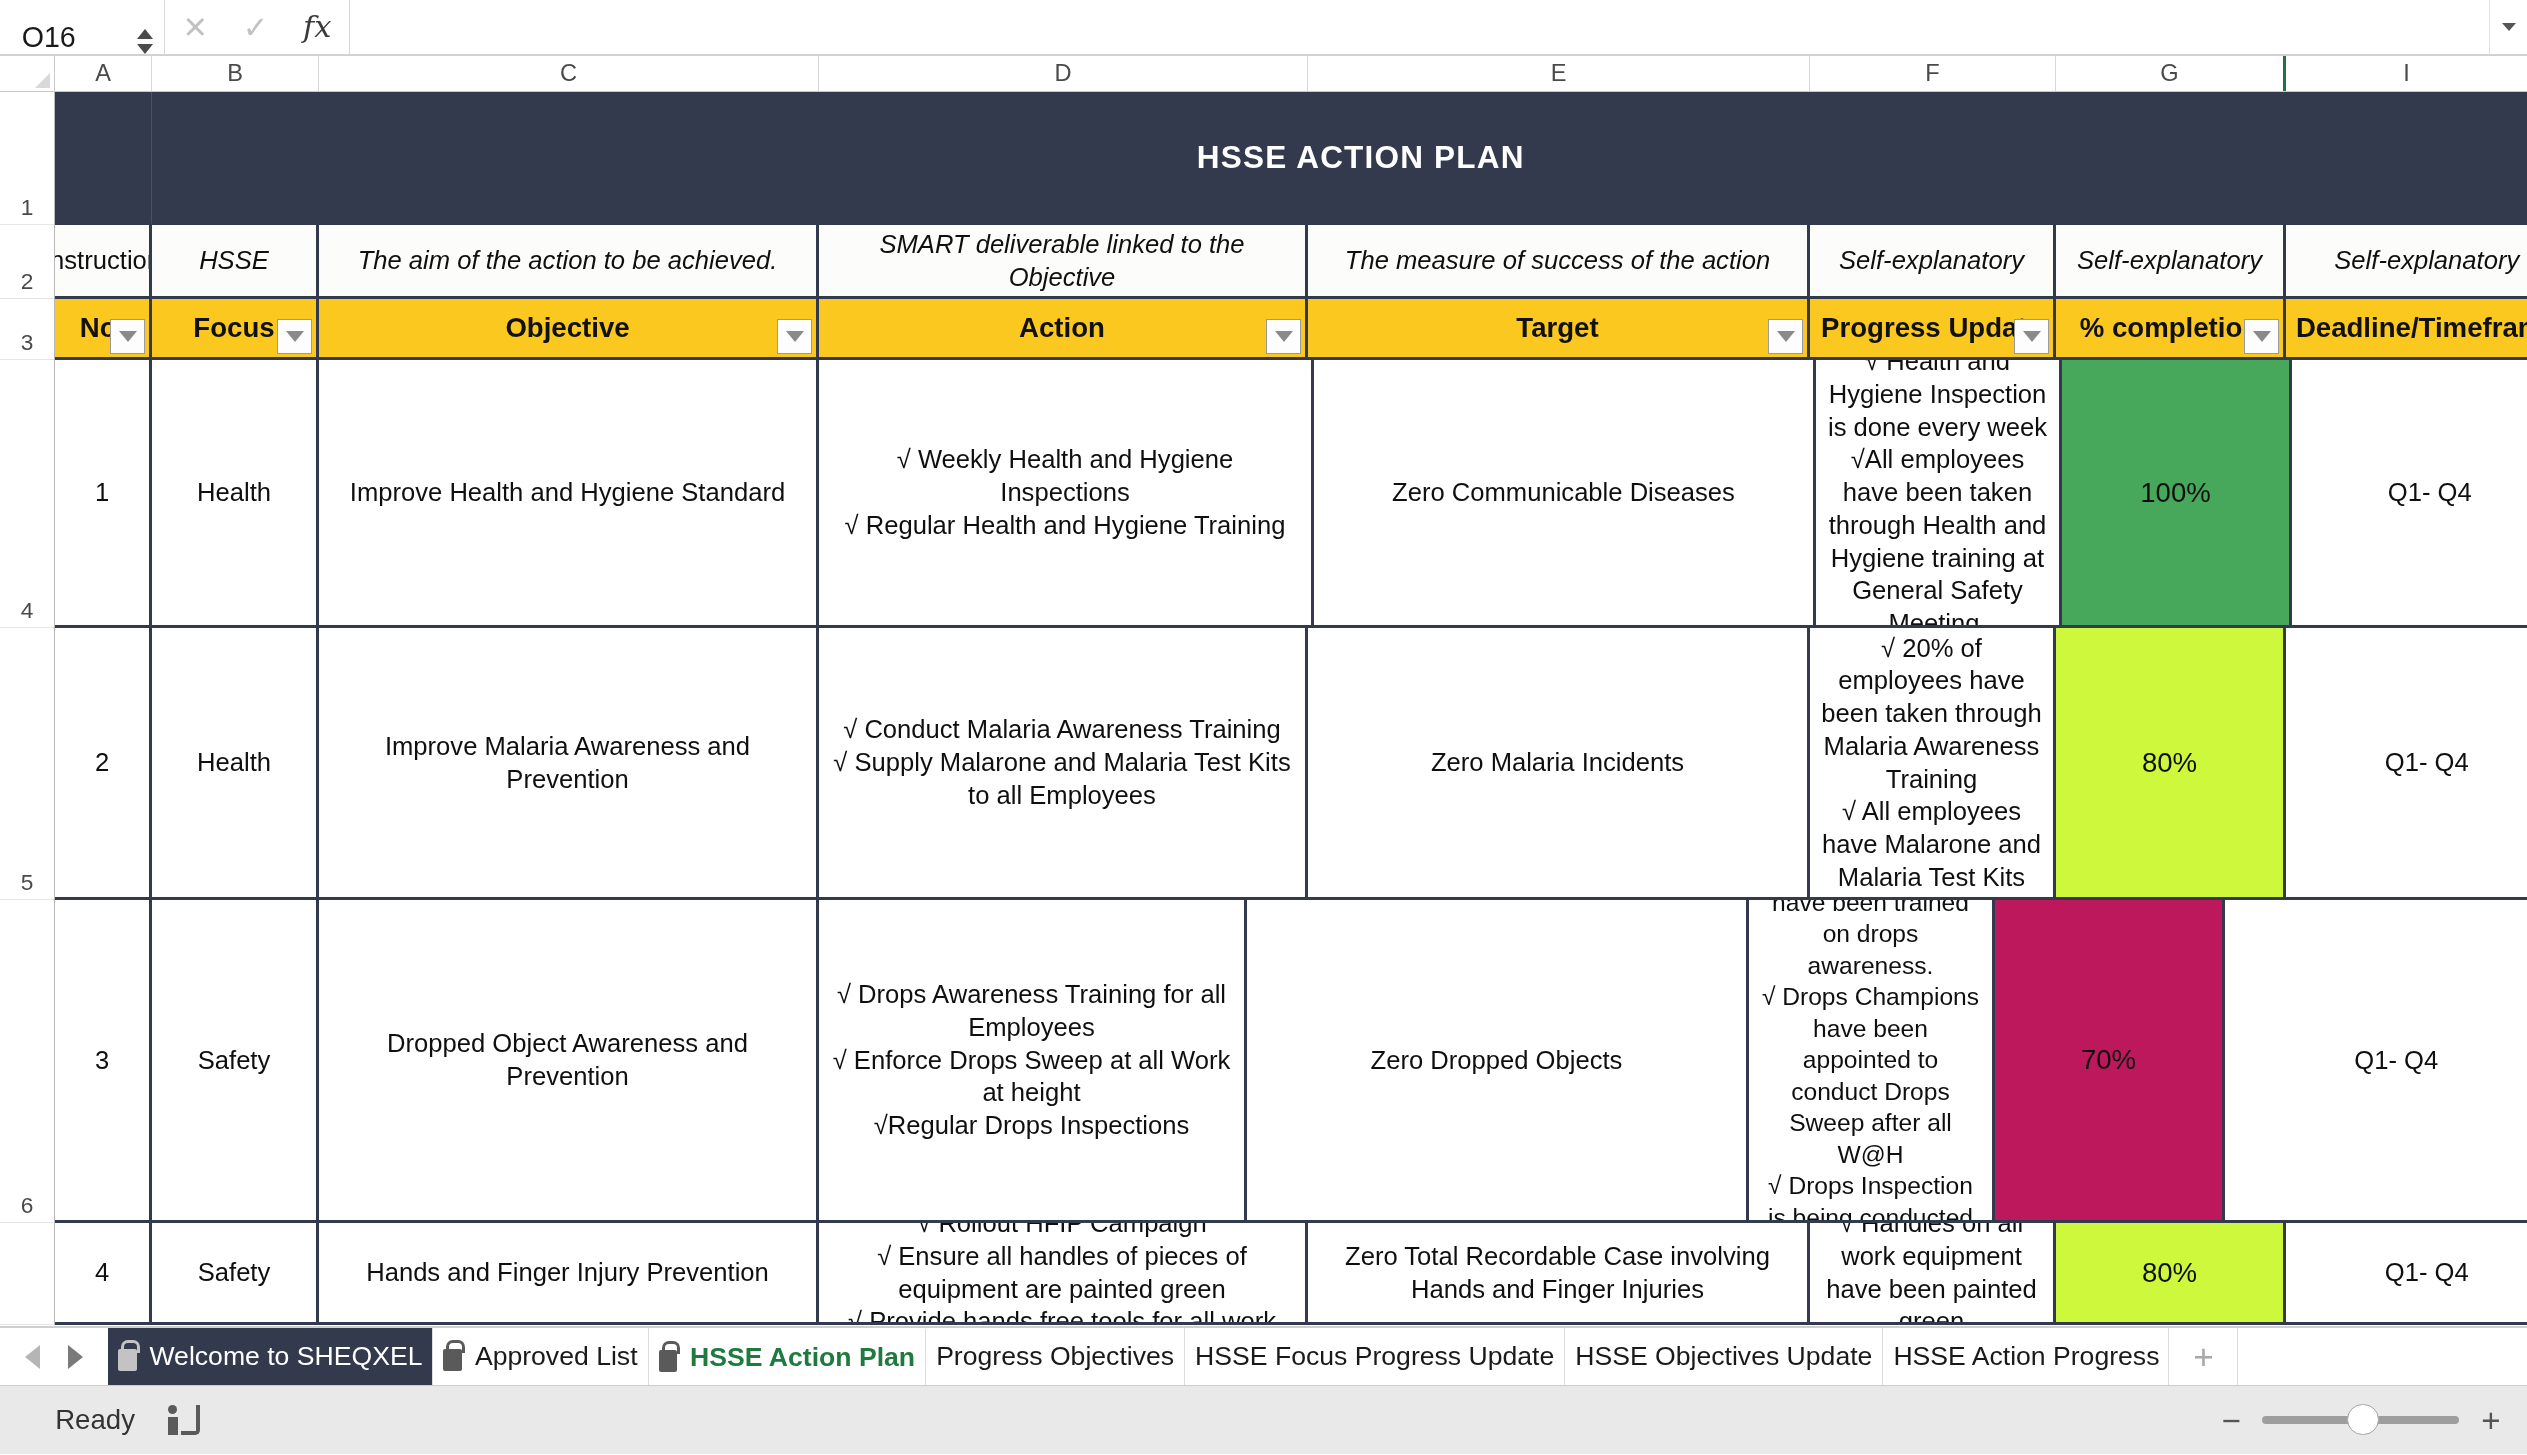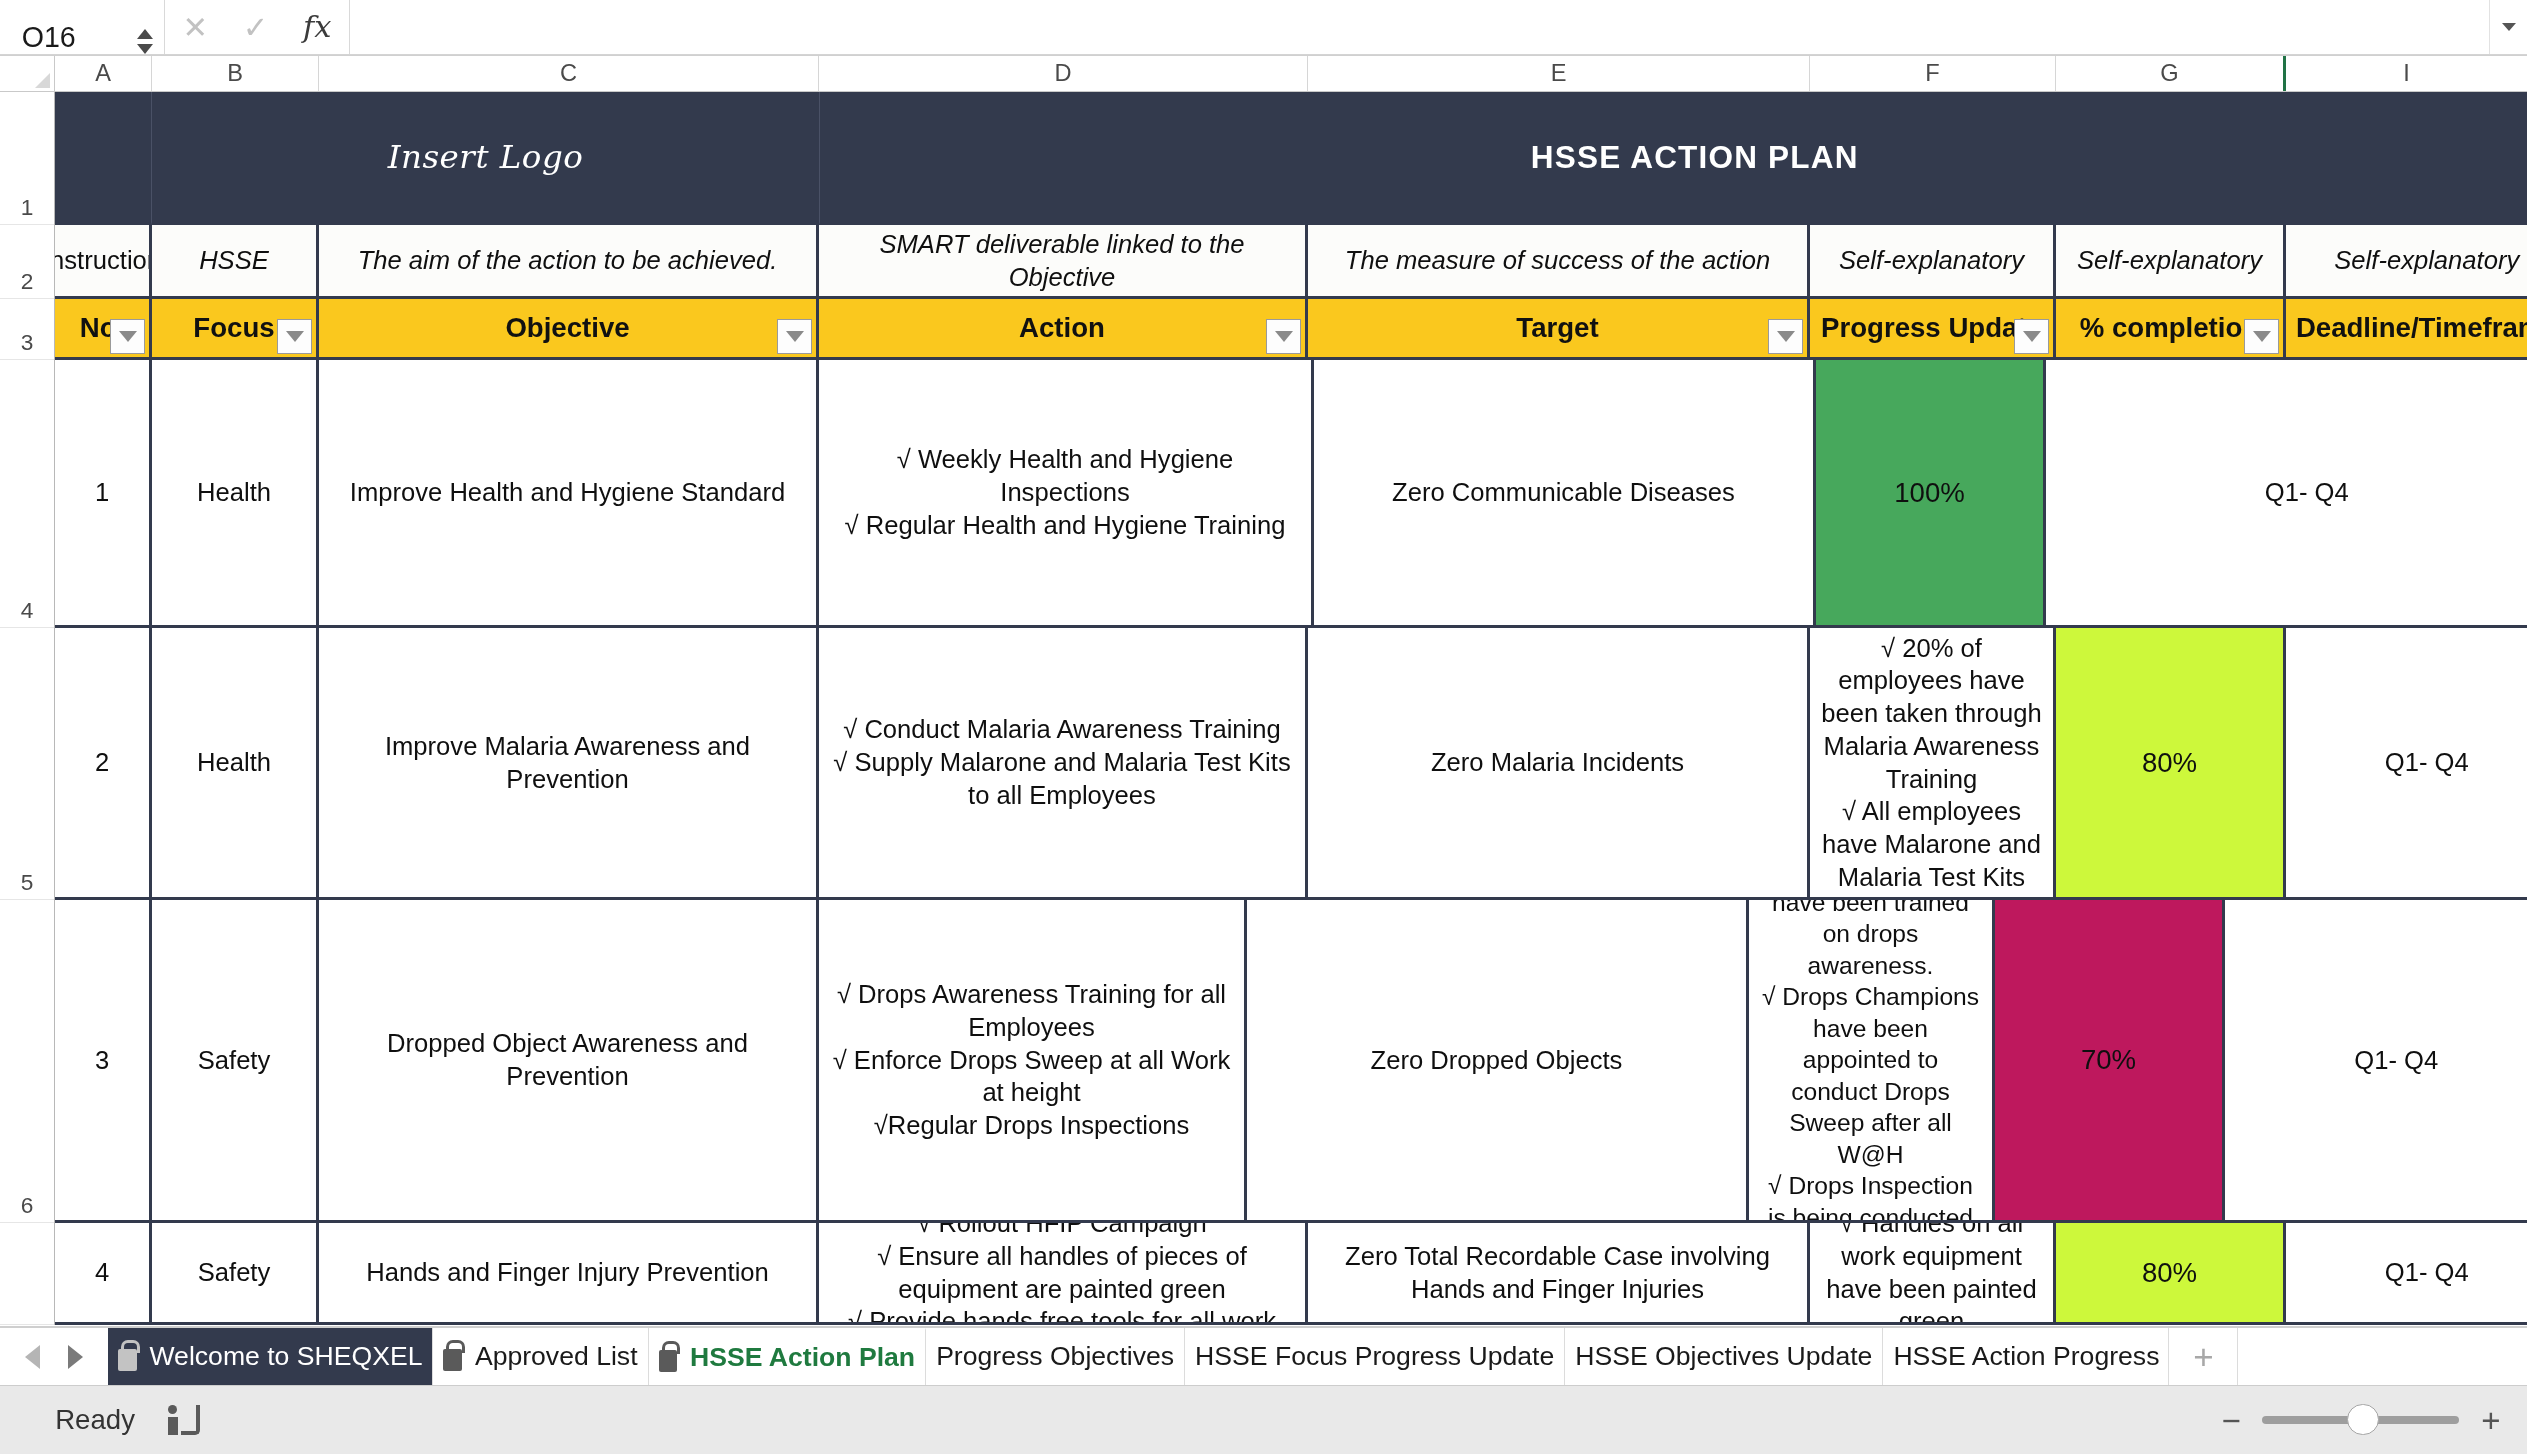--- a/index.html
+++ b/index.html
@@ -354,7 +354,6 @@
 
       <div class="srow" style="height:133px">
         <div class="banner" style="width:97px"></div>
-        <div class="banner logo-cell" style="width:668px">Insert Logo</div>
         <div class="banner title-cell" style="flex:1">HSSE ACTION PLAN</div>
       </div>
 

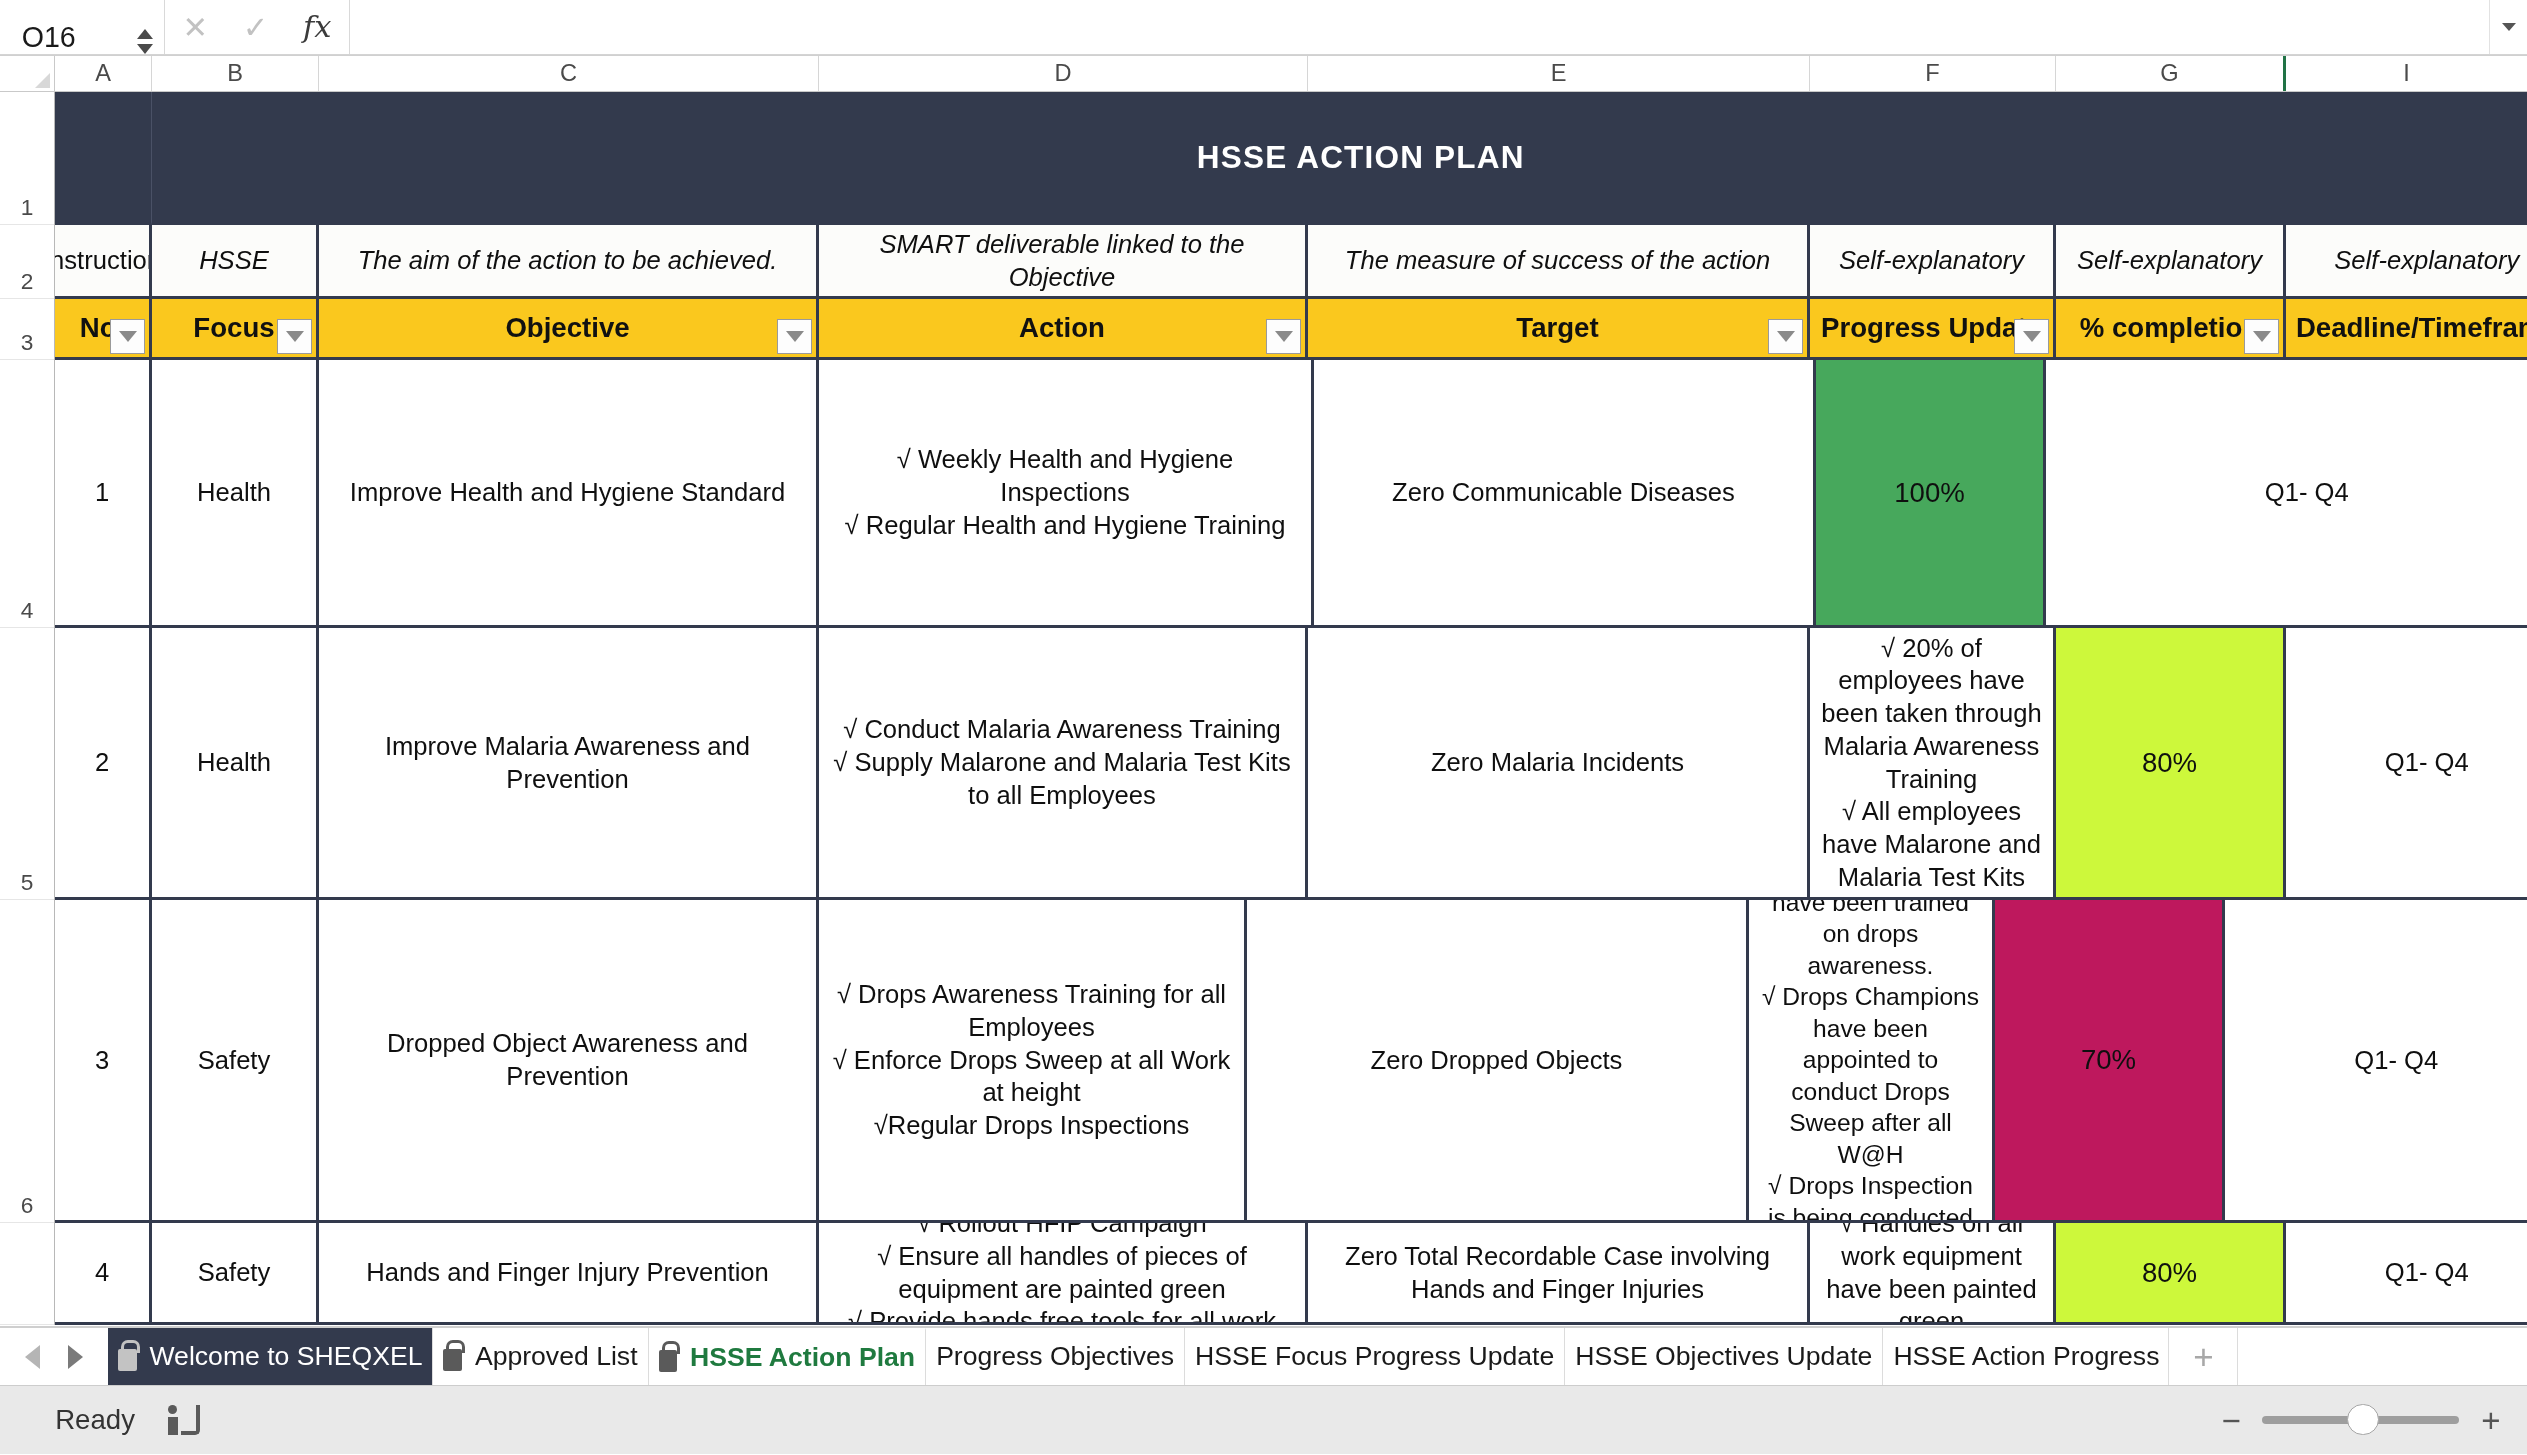--- a/index.html
+++ b/index.html
@@ -409,6 +409,8 @@
         <div class="cell" style="width:495px">√ Weekly Health and Hygiene Inspections
 √ Regular Health and Hygiene Training</div>
         <div class="cell" style="width:502px">Zero Communicable Diseases</div>
+        <div class="cell" style="width:246px">√ Health and Hygiene Inspection is done every week
+√All employees have been taken through Health and Hygiene training at General Safety Meeting.</div>
         <div class="cell pct-cell" style="width:230px;background:#47A85C">100%</div>
         <div class="cell" style="flex:1">Q1- Q4</div>
       </div>

